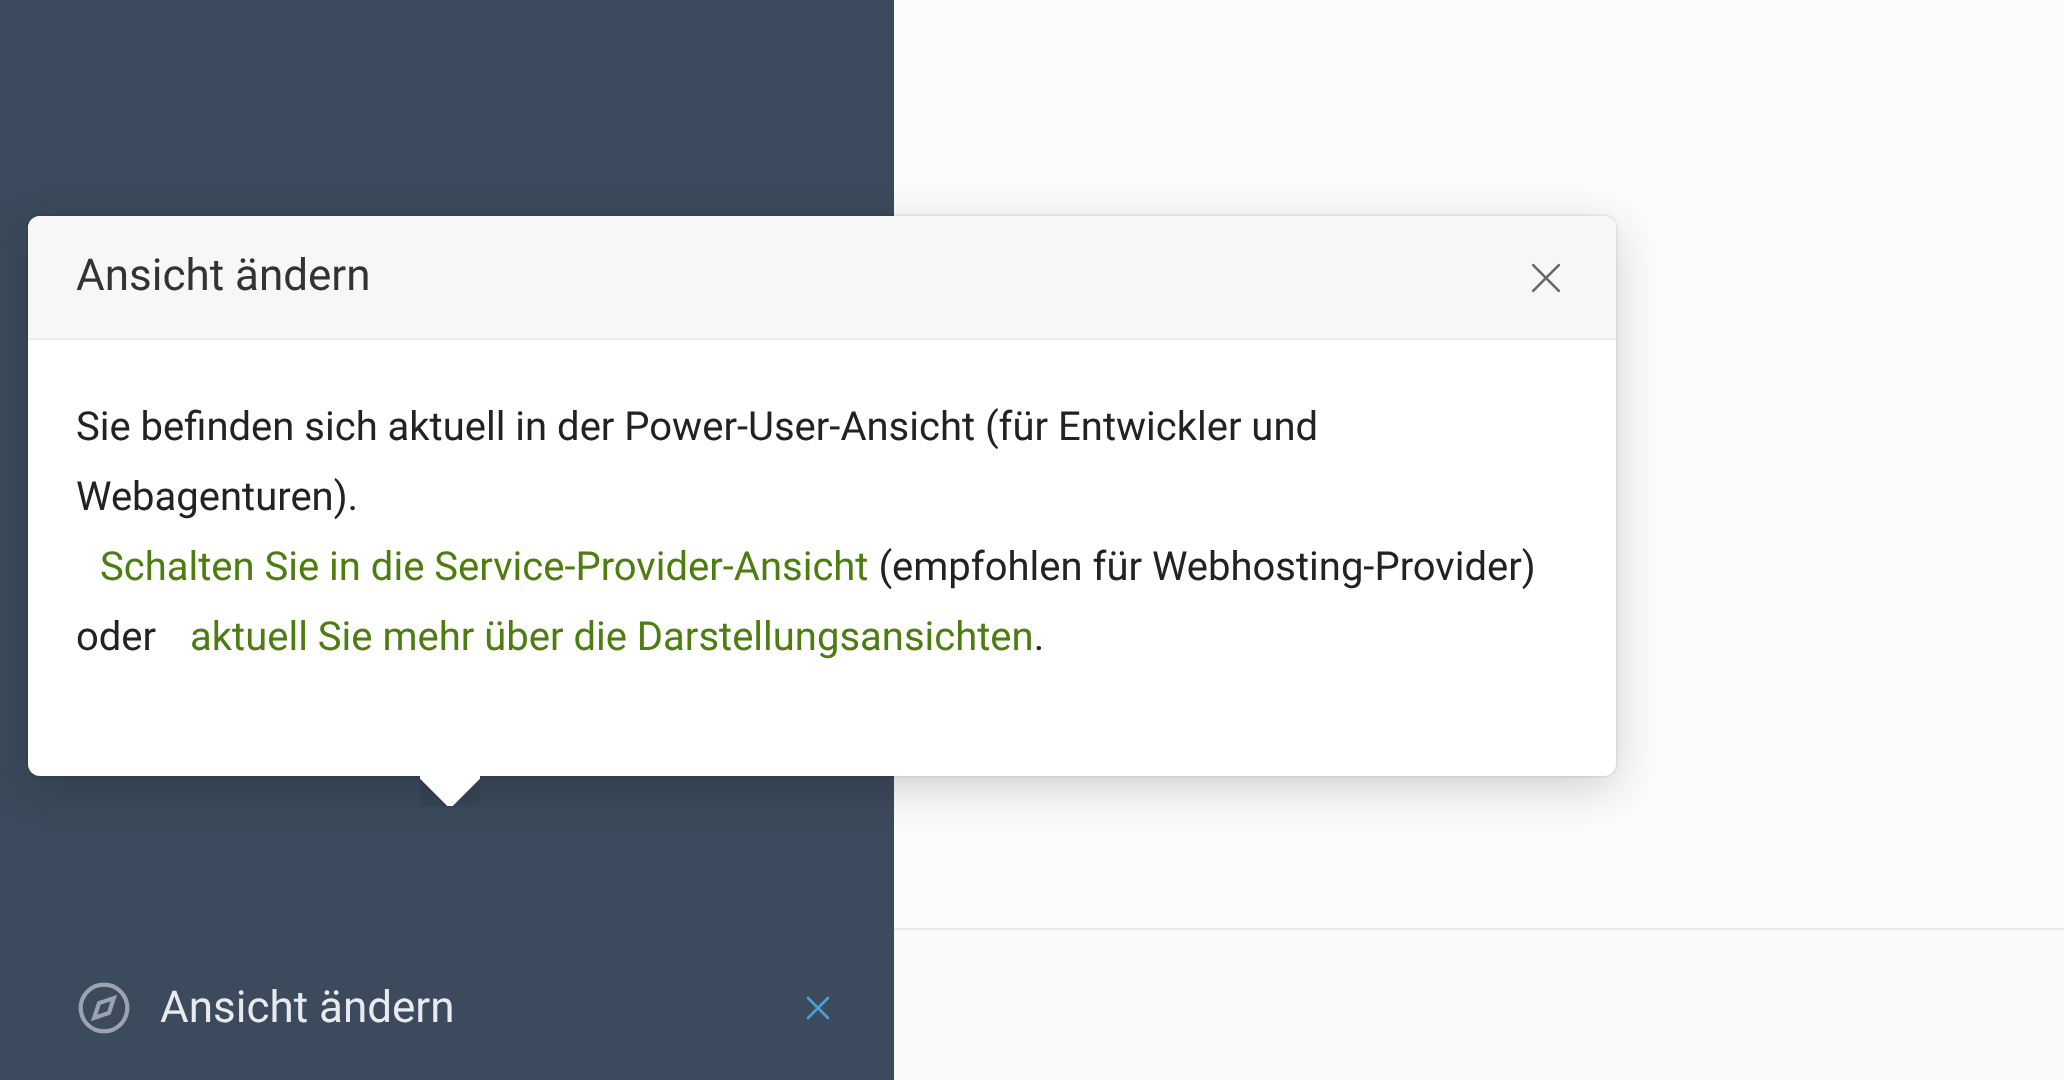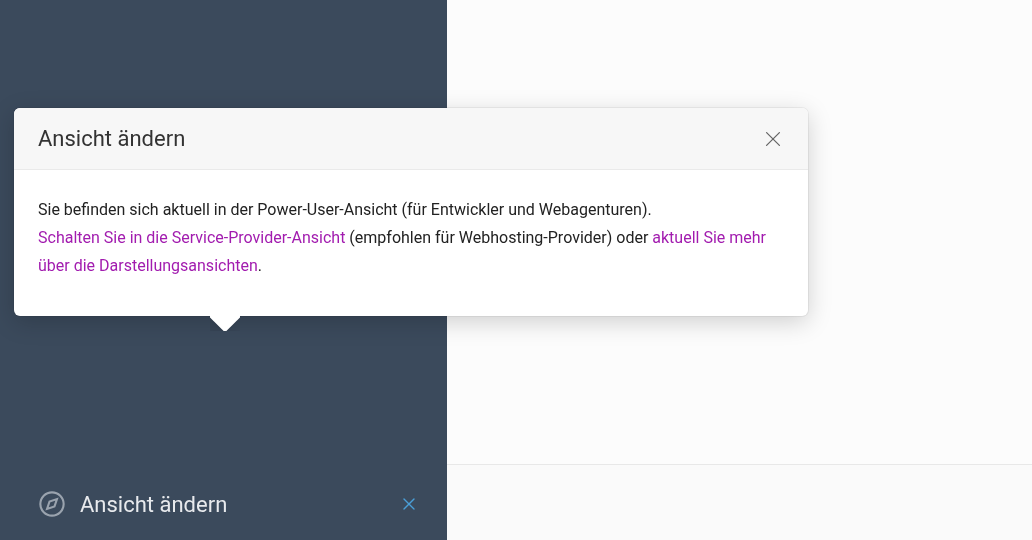--- a/index.html
+++ b/index.html
@@ -134,8 +134,8 @@
     }
     
     .popover-body {
-      padding: 26px 24px 36px 24px;
-      font-size: 16px;
+      padding: 26px 24px 52px 24px;
+      font-size: 20px;
       line-height: 1.75;
       color: #222;
     }

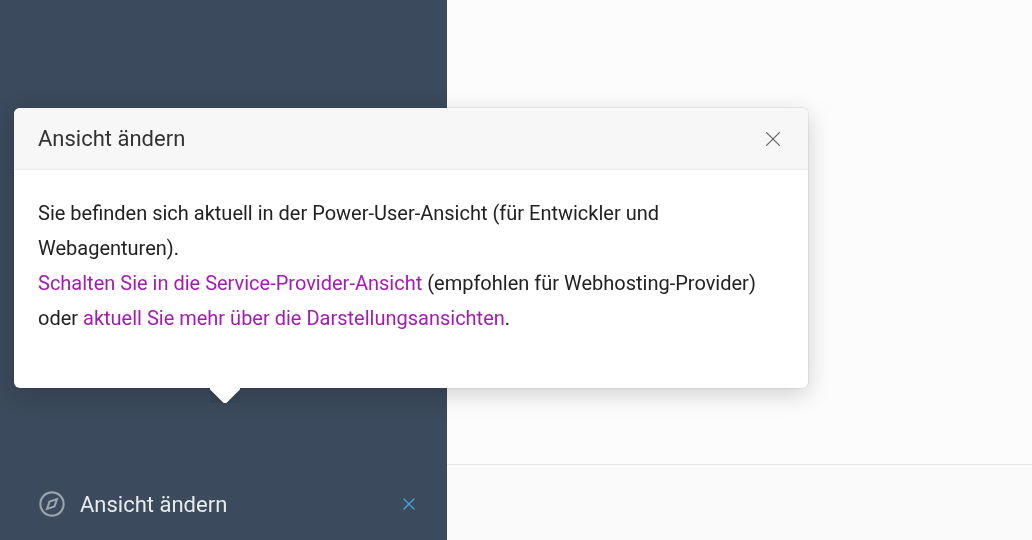--- a/index.html
+++ b/index.html
@@ -141,9 +141,10 @@
     }
     
     .popover-body .link {
-      color: #a21caf;
+      color: #4d7c0f;
       cursor: pointer;
       text-decoration: none;
+      margin-left: 12px;
     }
     
     .popover-arrow {

